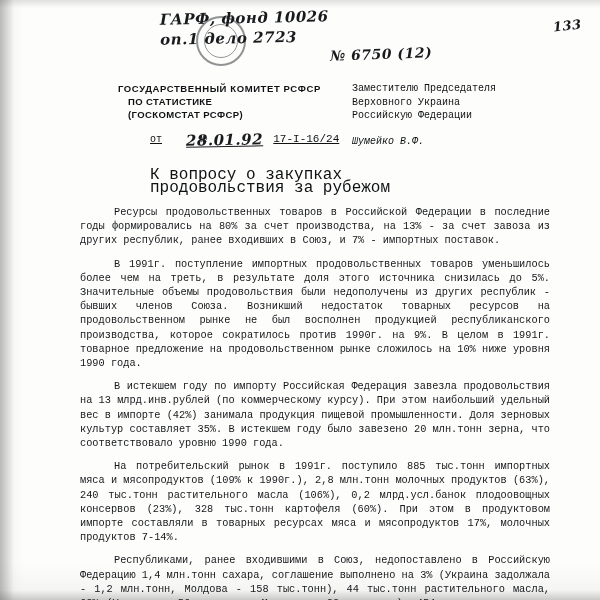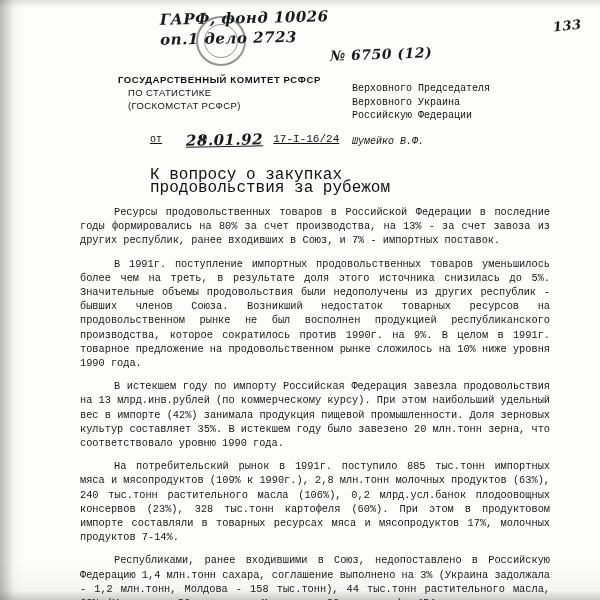--- a/index.html
+++ b/index.html
@@ -106,7 +106,7 @@
   .letterhead {
     position: absolute;
     left: 118px;
-    top: 73px;
+    top: 82px;
     width: 210px;
     font-size: 9.5px;
     line-height: 13px;

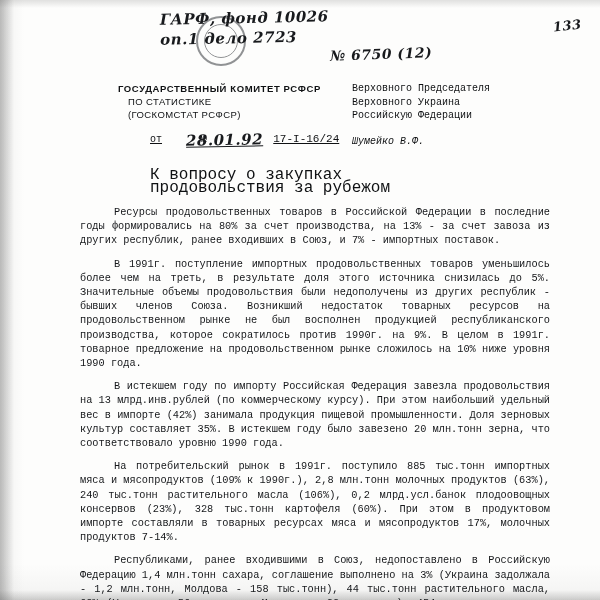--- a/index.html
+++ b/index.html
@@ -207,7 +207,7 @@
   </div>
 
   <div class="addressee">
-    <div>Верховного Председателя</div>
+    <div>Заместителю Председателя</div>
     <div>Верховного Украина</div>
     <div>Российскую Федерации</div>
     <div class="name">Шумейко В.Ф.</div>

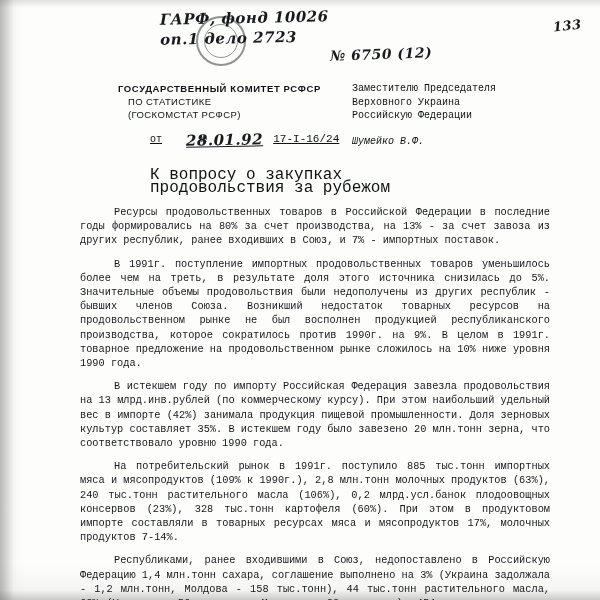--- a/index.html
+++ b/index.html
@@ -116,7 +116,7 @@
     color: #111315;
   }
   .letterhead .sub {
-    font-weight: normal;
+    font-weight: bold;
     letter-spacing: 0.4px;
     padding-left: 10px;
   }

